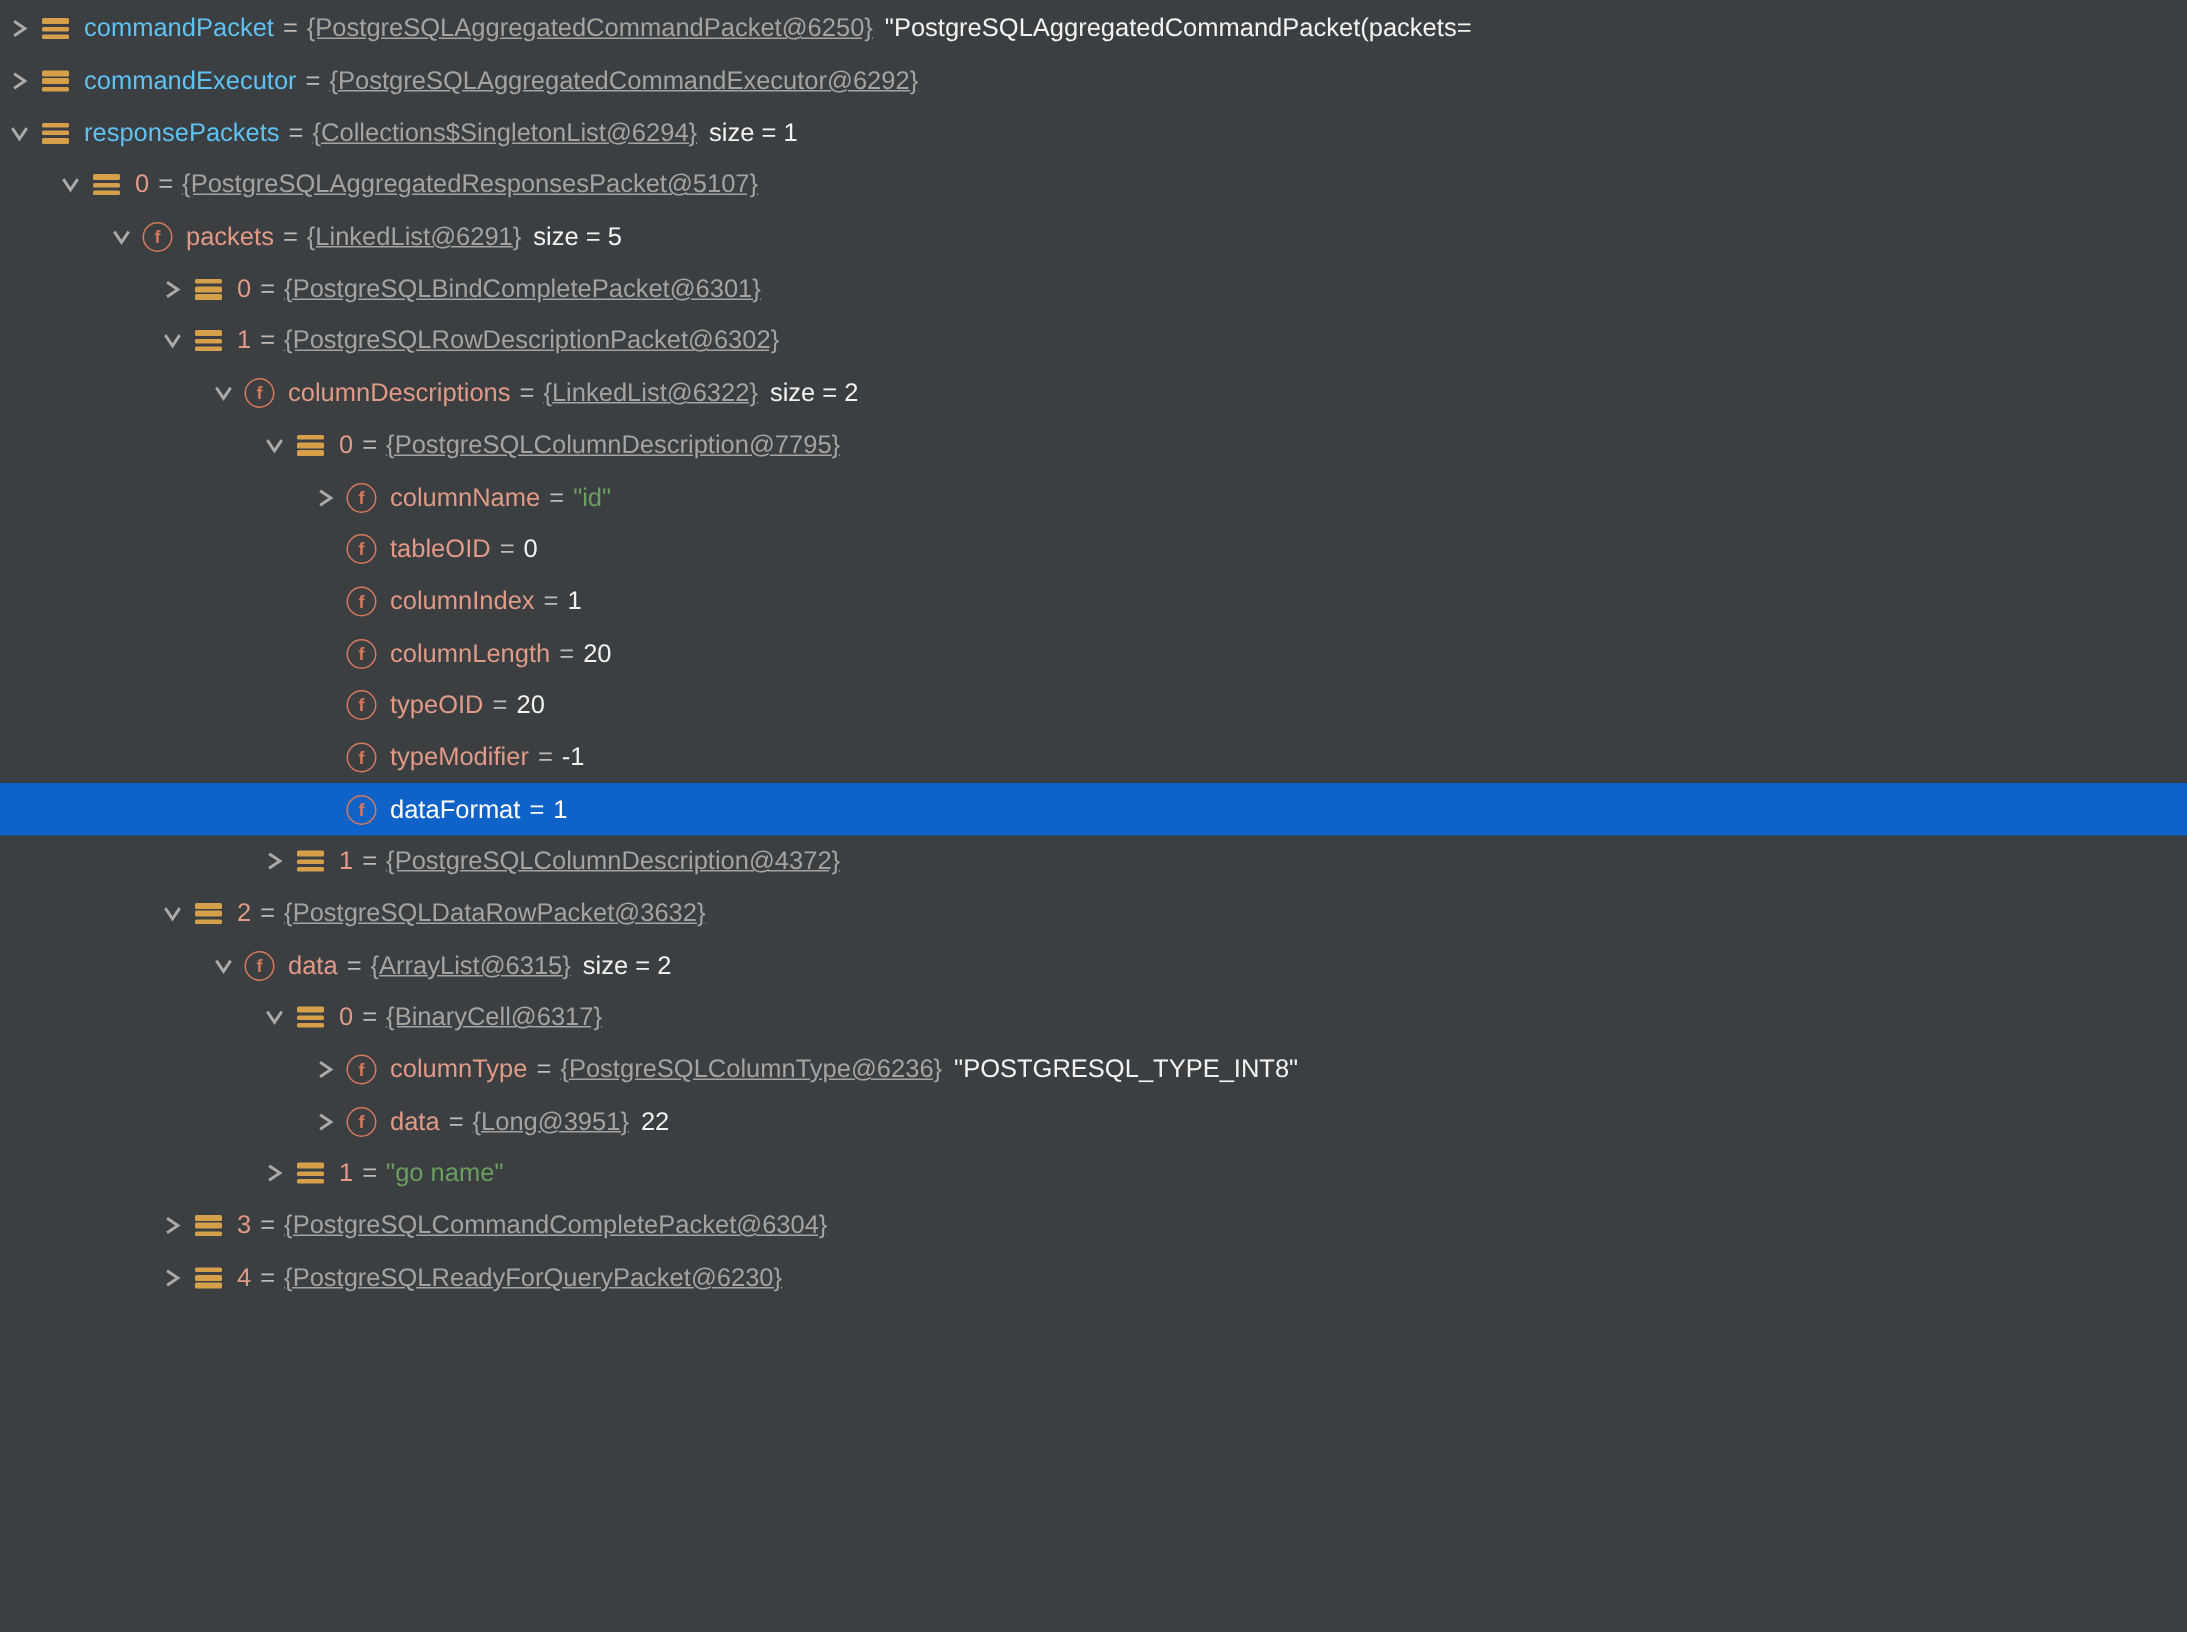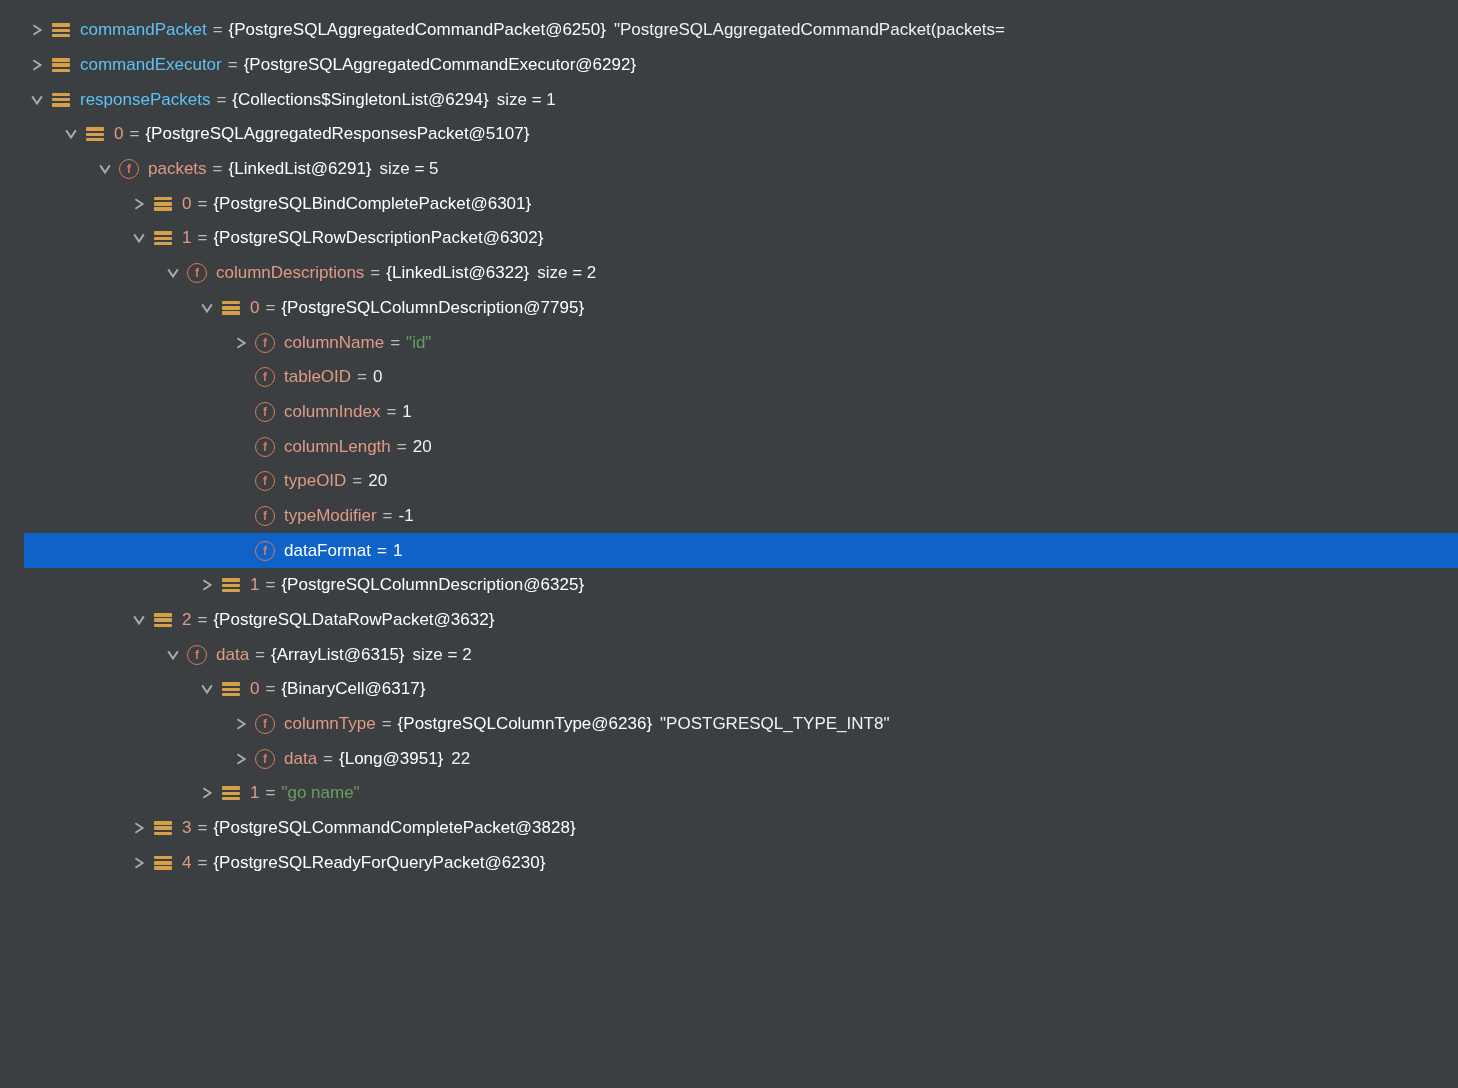--- a/index.html
+++ b/index.html
@@ -14,8 +14,7 @@
     overflow: hidden;
   }
   .tree {
-    padding-top: 13px;
-    margin-left: 24px;
+    padding-top: 2px;
   }
   .row {
     display: flex;

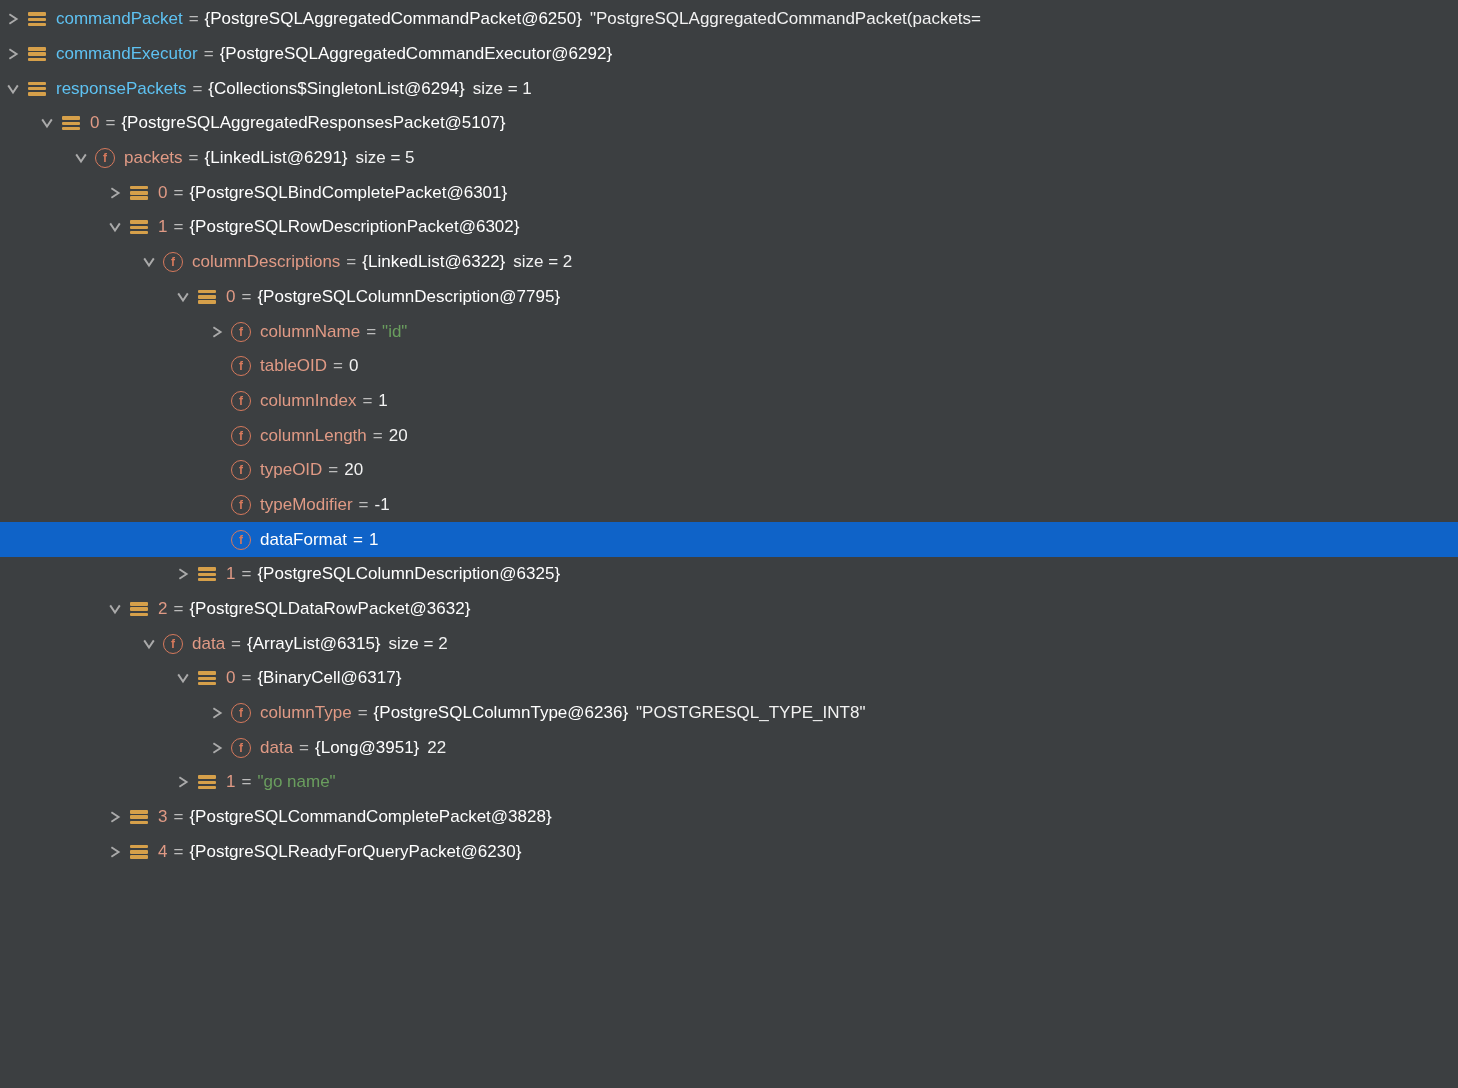--- a/index.html
+++ b/index.html
@@ -84,7 +84,7 @@
   .name-blue   { color: #5ec2f2; }
   .name-salmon { color: #e09a85; }
   .eq          { color: #bcbcbc; padding: 0 6px; }
-  .val-dim     { color: #ffffff; }
+  .val-dim     { color: #a3a3a3; text-decoration: underline; }
   .val-white   { color: #f2f2f2; }
   .val-green   { color: #6a9e5e; }
   .row.selected .name-salmon,

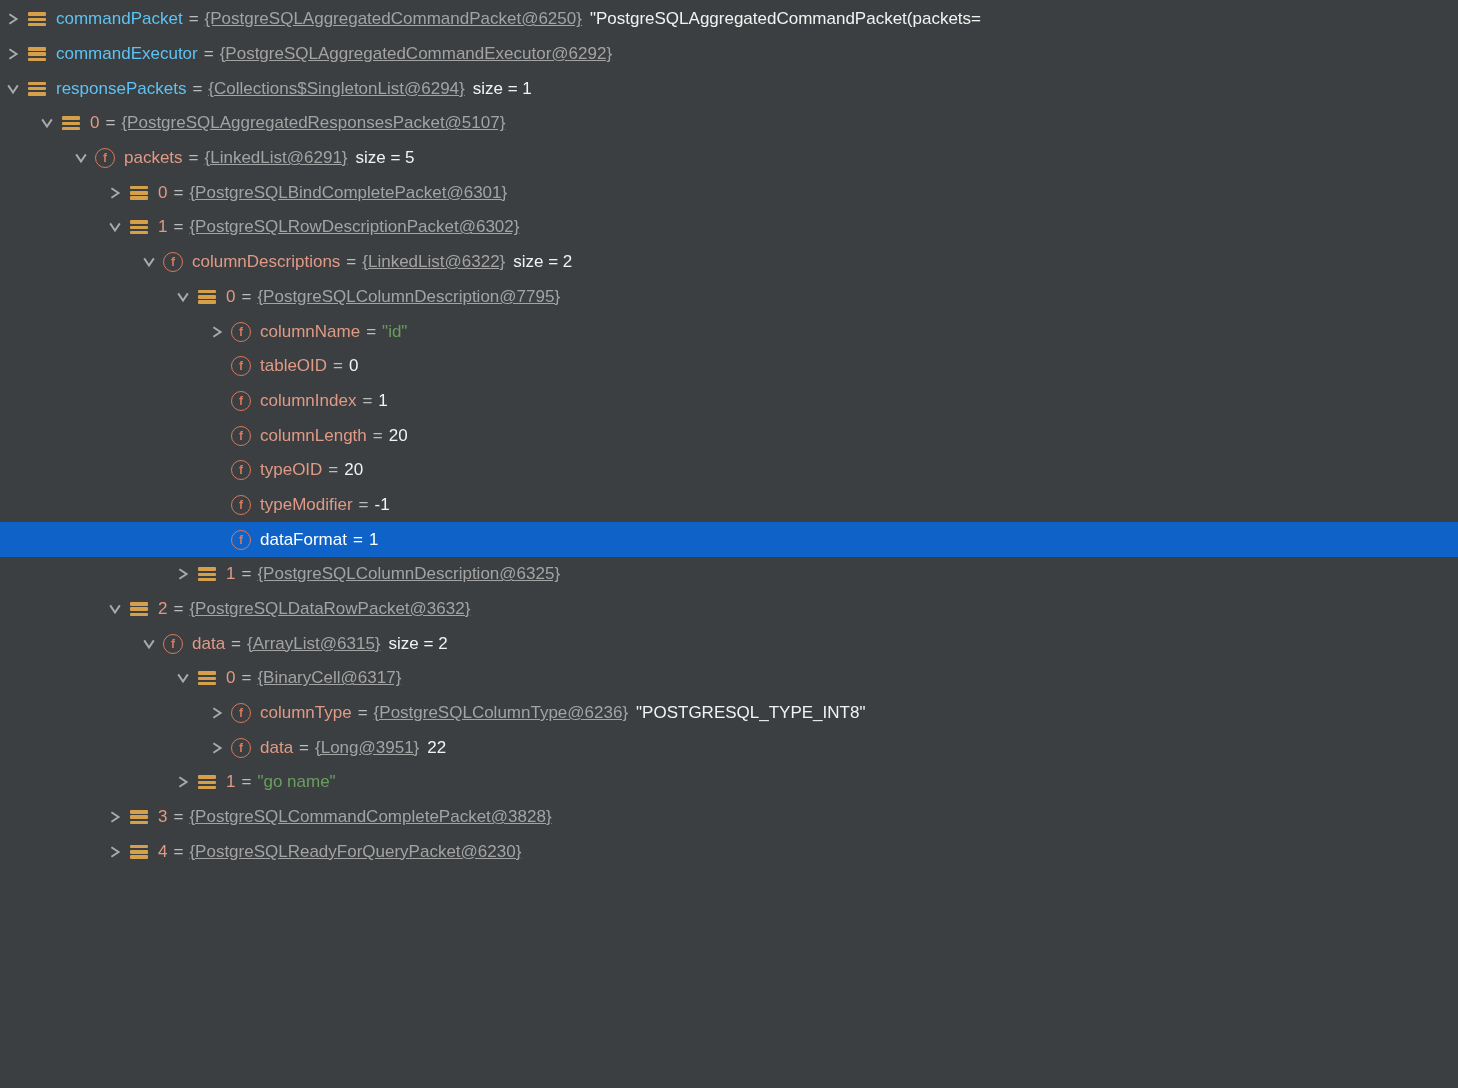--- a/index.html
+++ b/index.html
@@ -396,7 +396,7 @@
       </span>
       <span class="name-salmon">1</span>
       <span class="eq">=</span>
-      <span class="val-dim">{PostgreSQLColumnDescription@6325}</span>
+      <span class="val-dim">{PostgreSQLColumnDescription@4372}</span>
     </div>
     <div class="row">
       <span class="indent"></span>

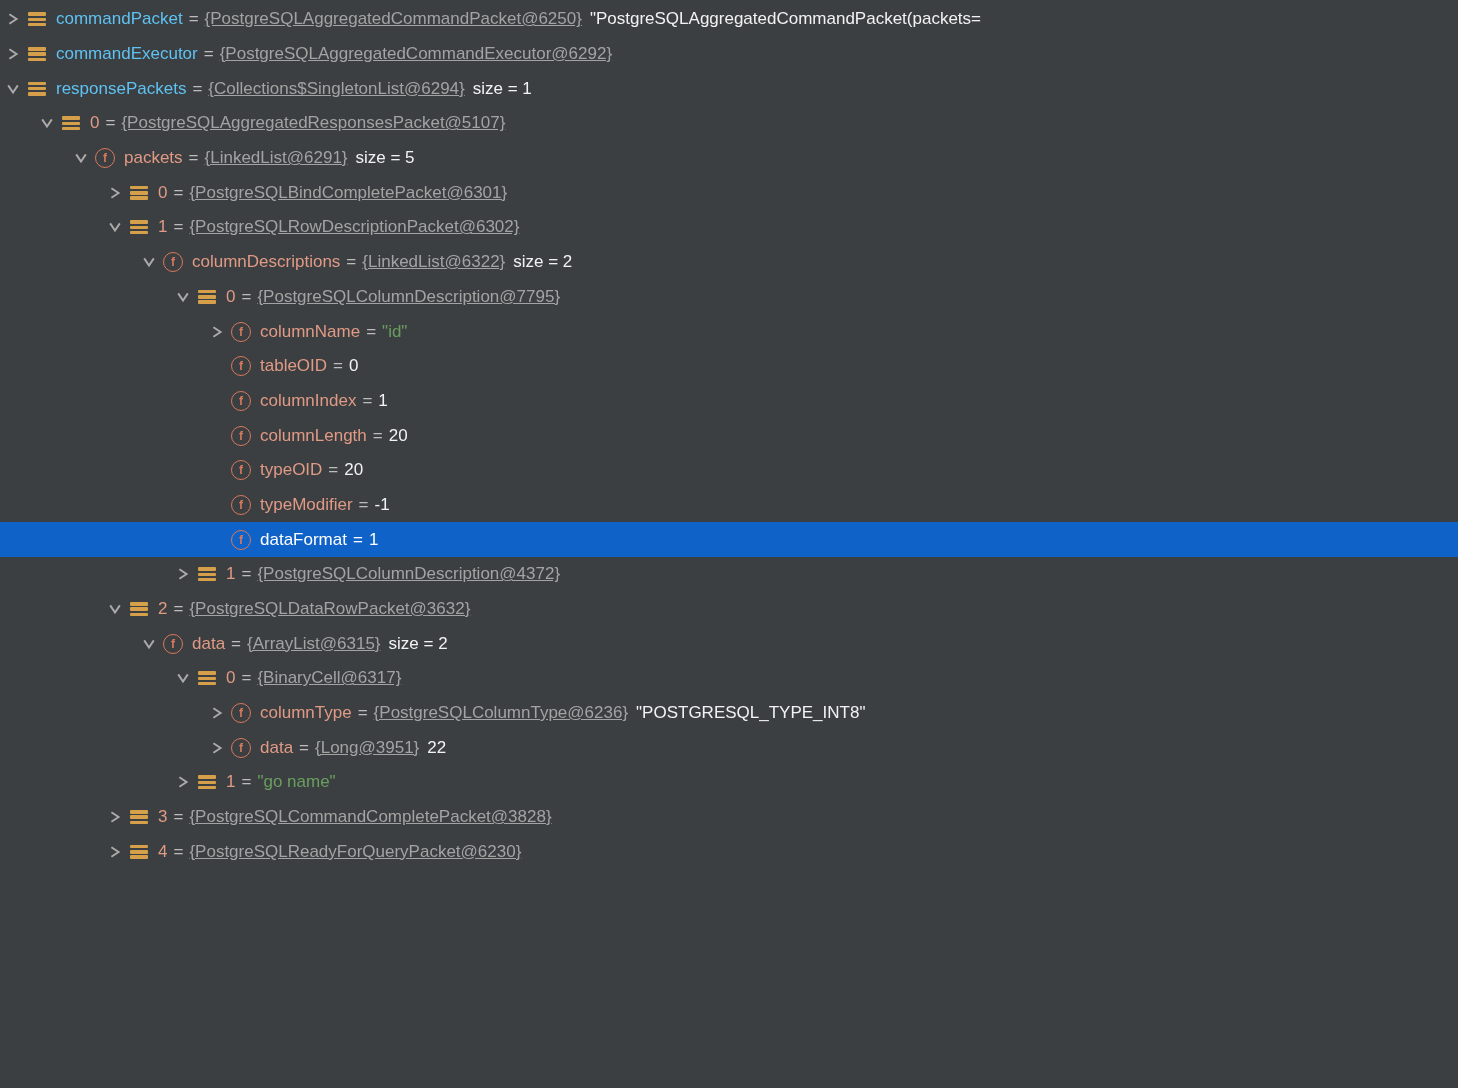--- a/index.html
+++ b/index.html
@@ -541,7 +541,7 @@
       </span>
       <span class="name-salmon">3</span>
       <span class="eq">=</span>
-      <span class="val-dim">{PostgreSQLCommandCompletePacket@3828}</span>
+      <span class="val-dim">{PostgreSQLCommandCompletePacket@6304}</span>
     </div>
     <div class="row">
       <span class="indent"></span>

